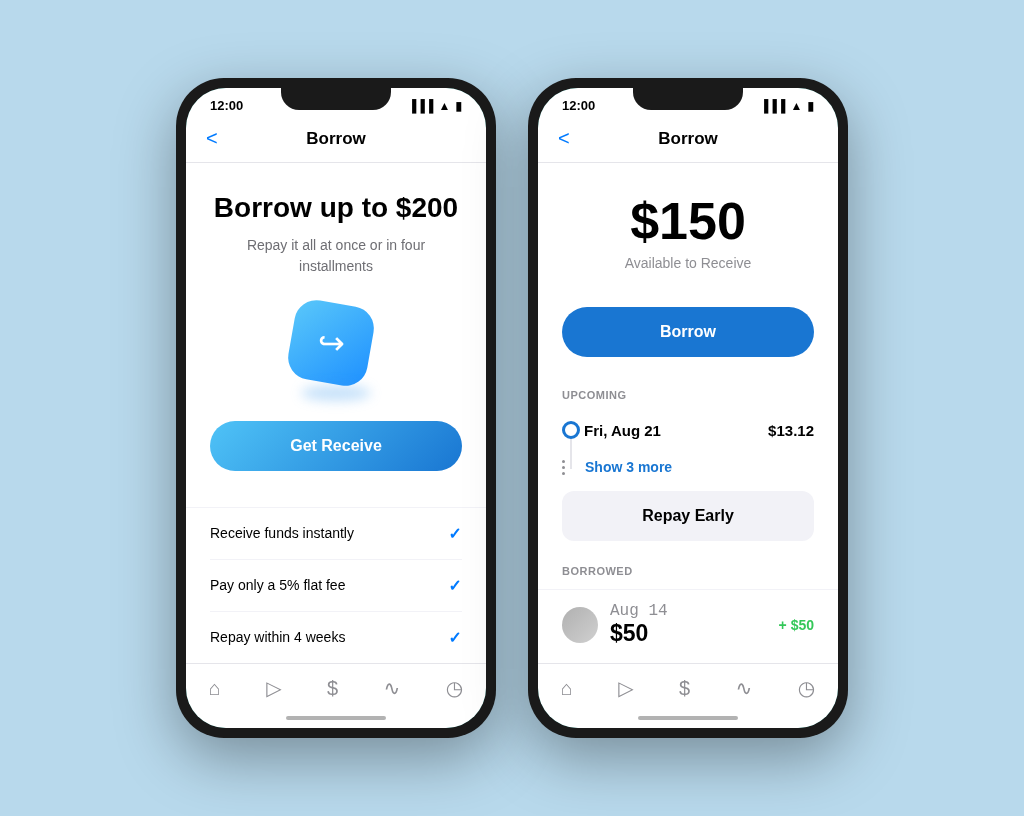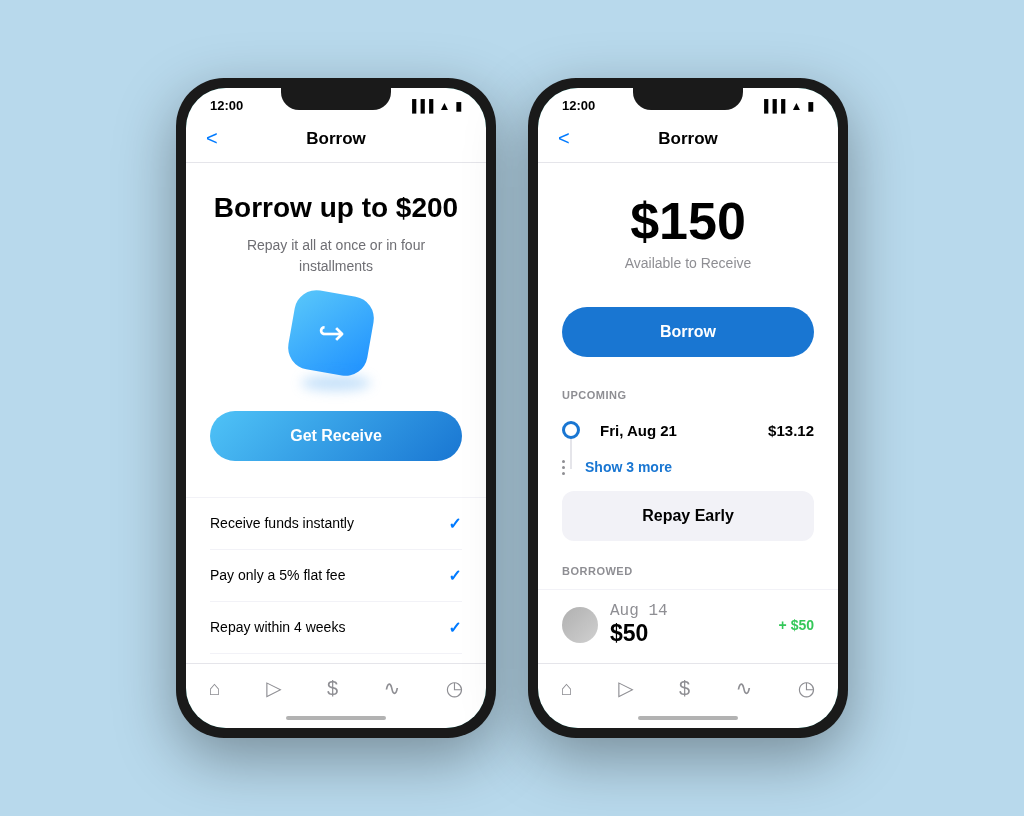--- a/index.html
+++ b/index.html
@@ -130,7 +130,7 @@
       font-size: 14px;
       color: #6e6e73;
       line-height: 1.5;
-      margin-bottom: 16px;
+      margin-bottom: 26px;
     }
 
     .hero-icon-wrapper {

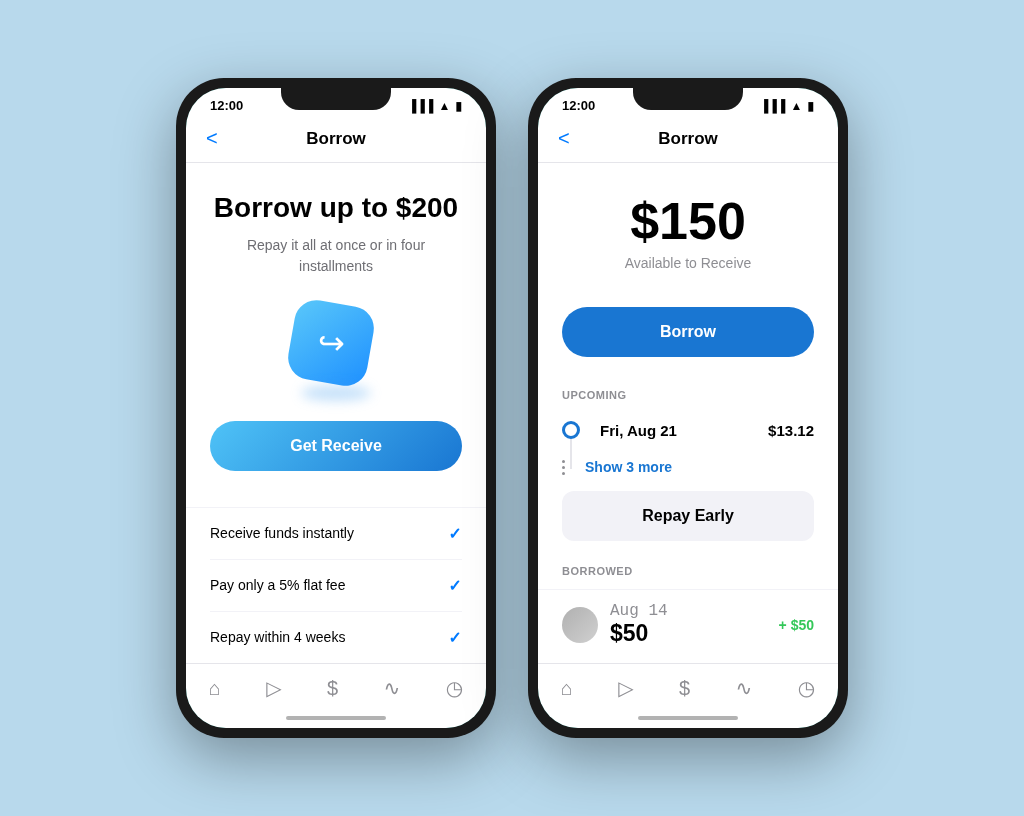--- a/index.html
+++ b/index.html
@@ -294,7 +294,7 @@
       display: flex;
       align-items: center;
       padding: 12px 24px;
-      gap: 20px;
+      gap: 4px;
     }
 
     .upcoming-dot {

